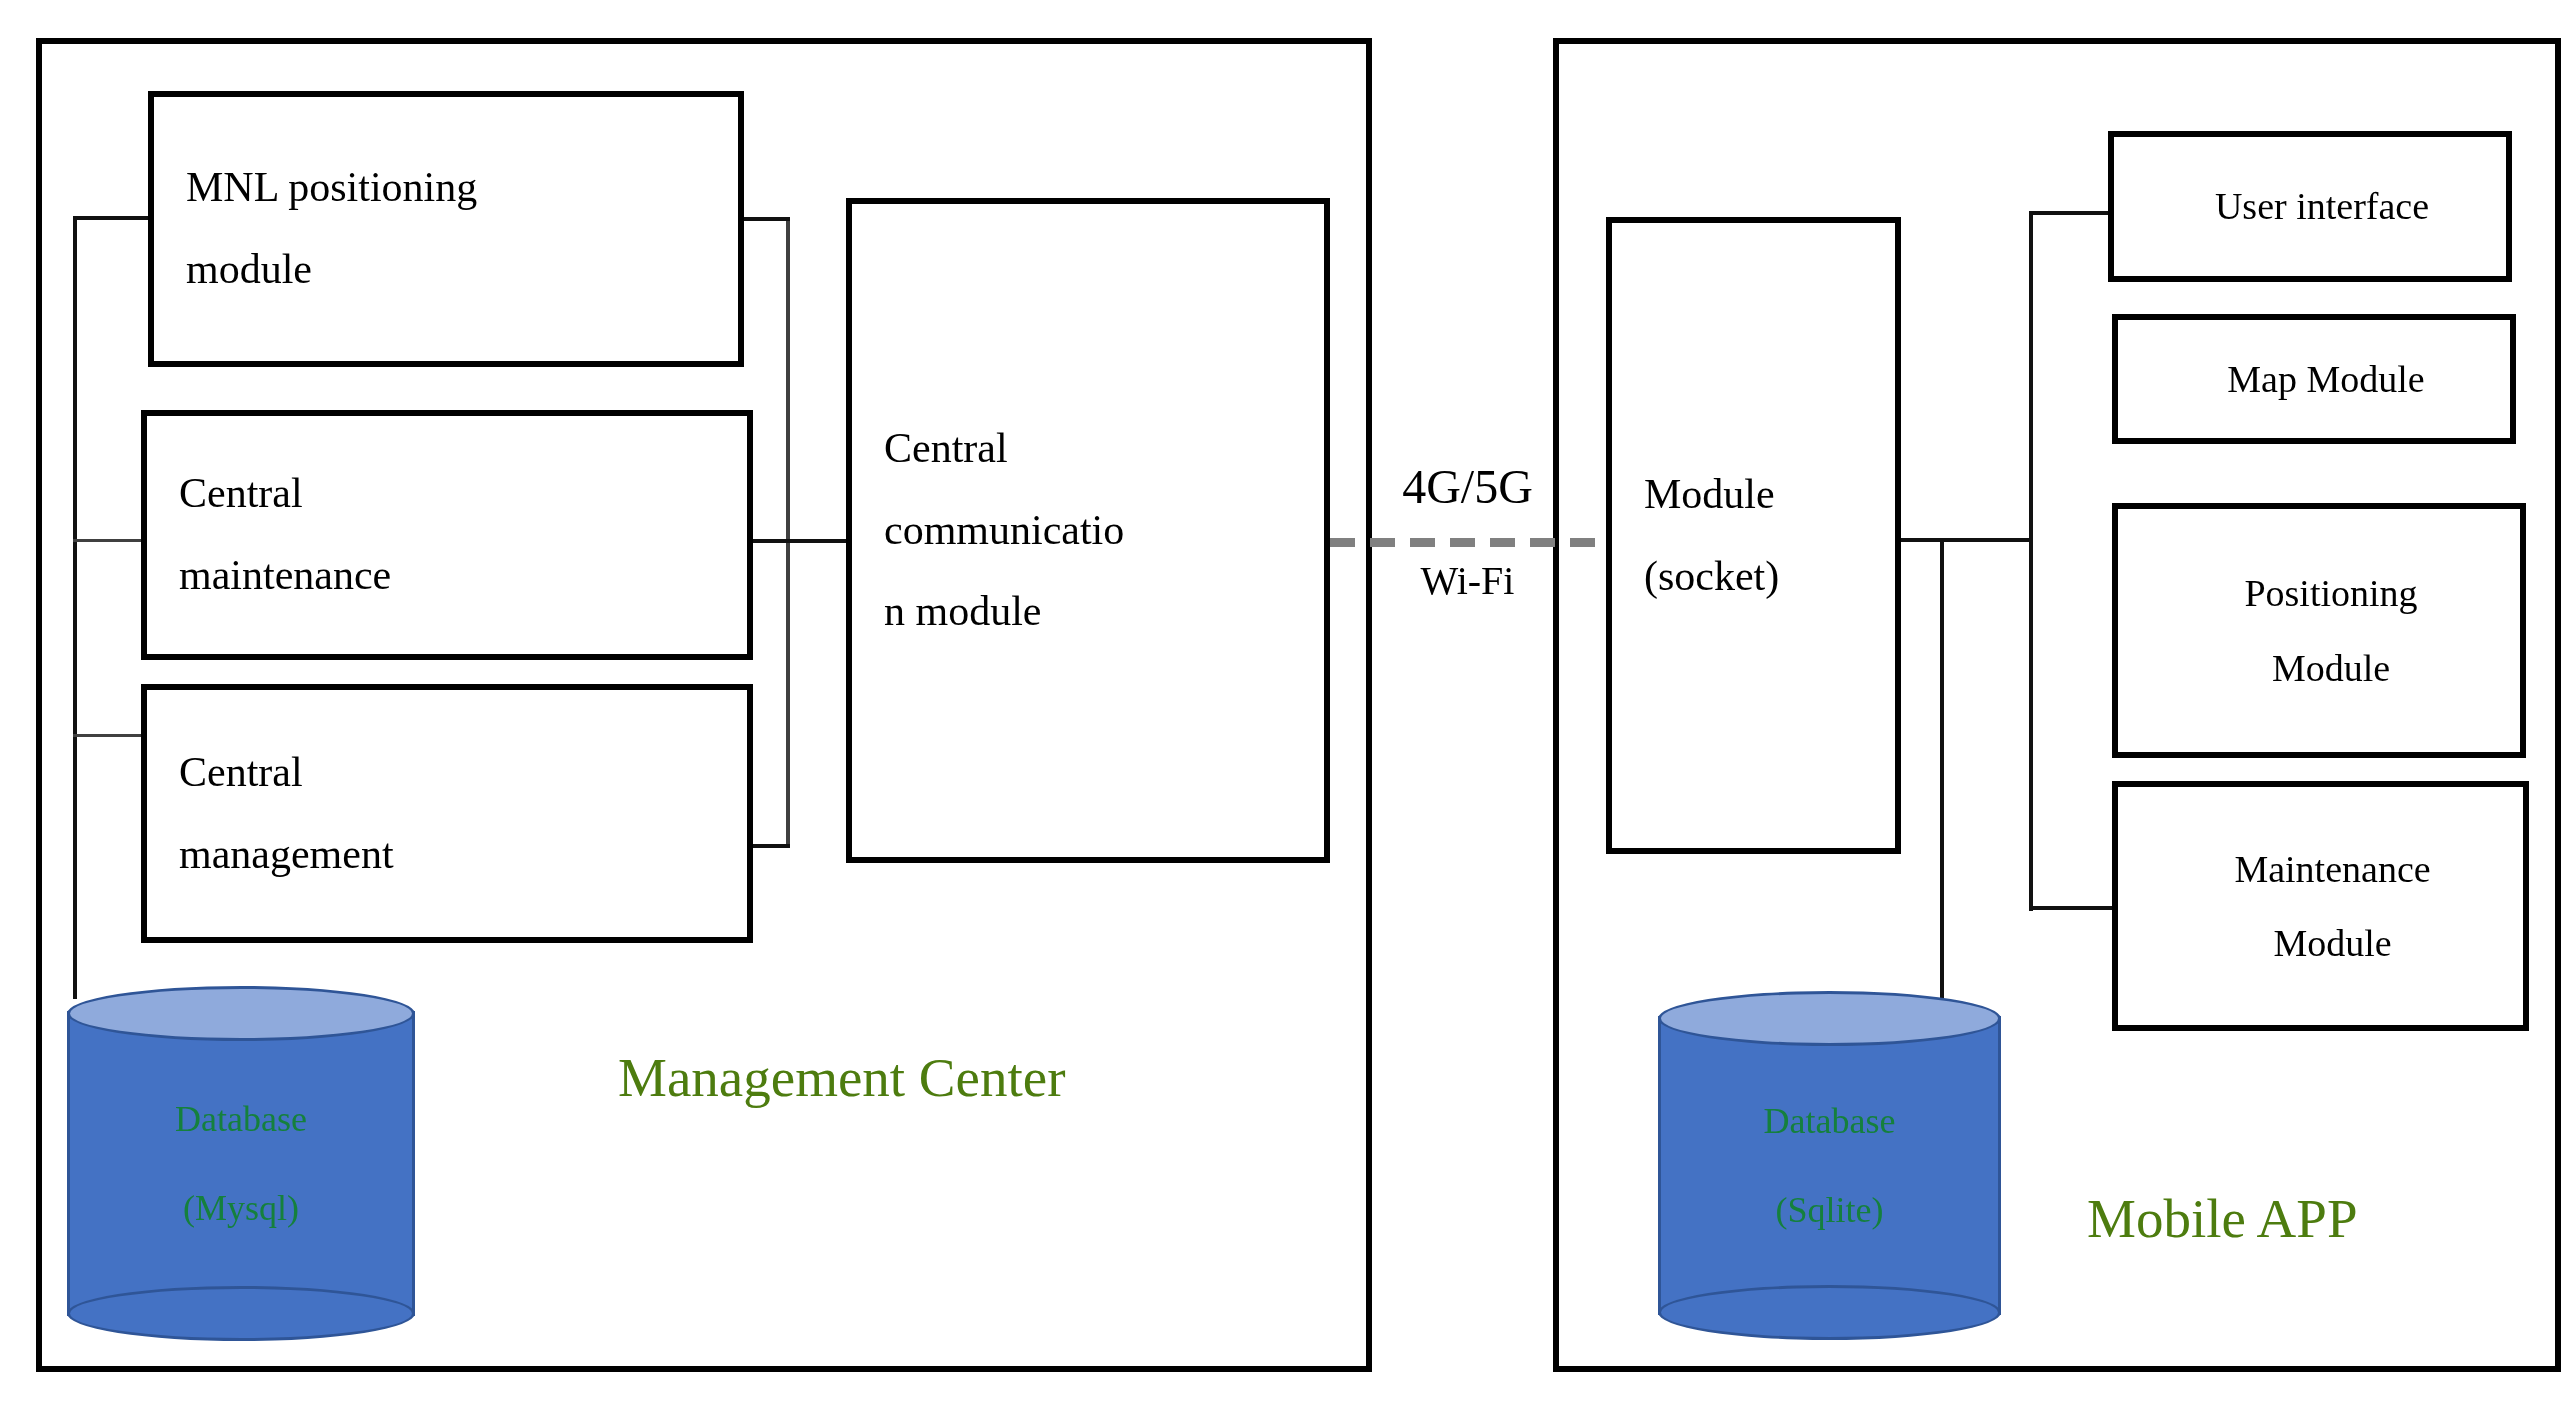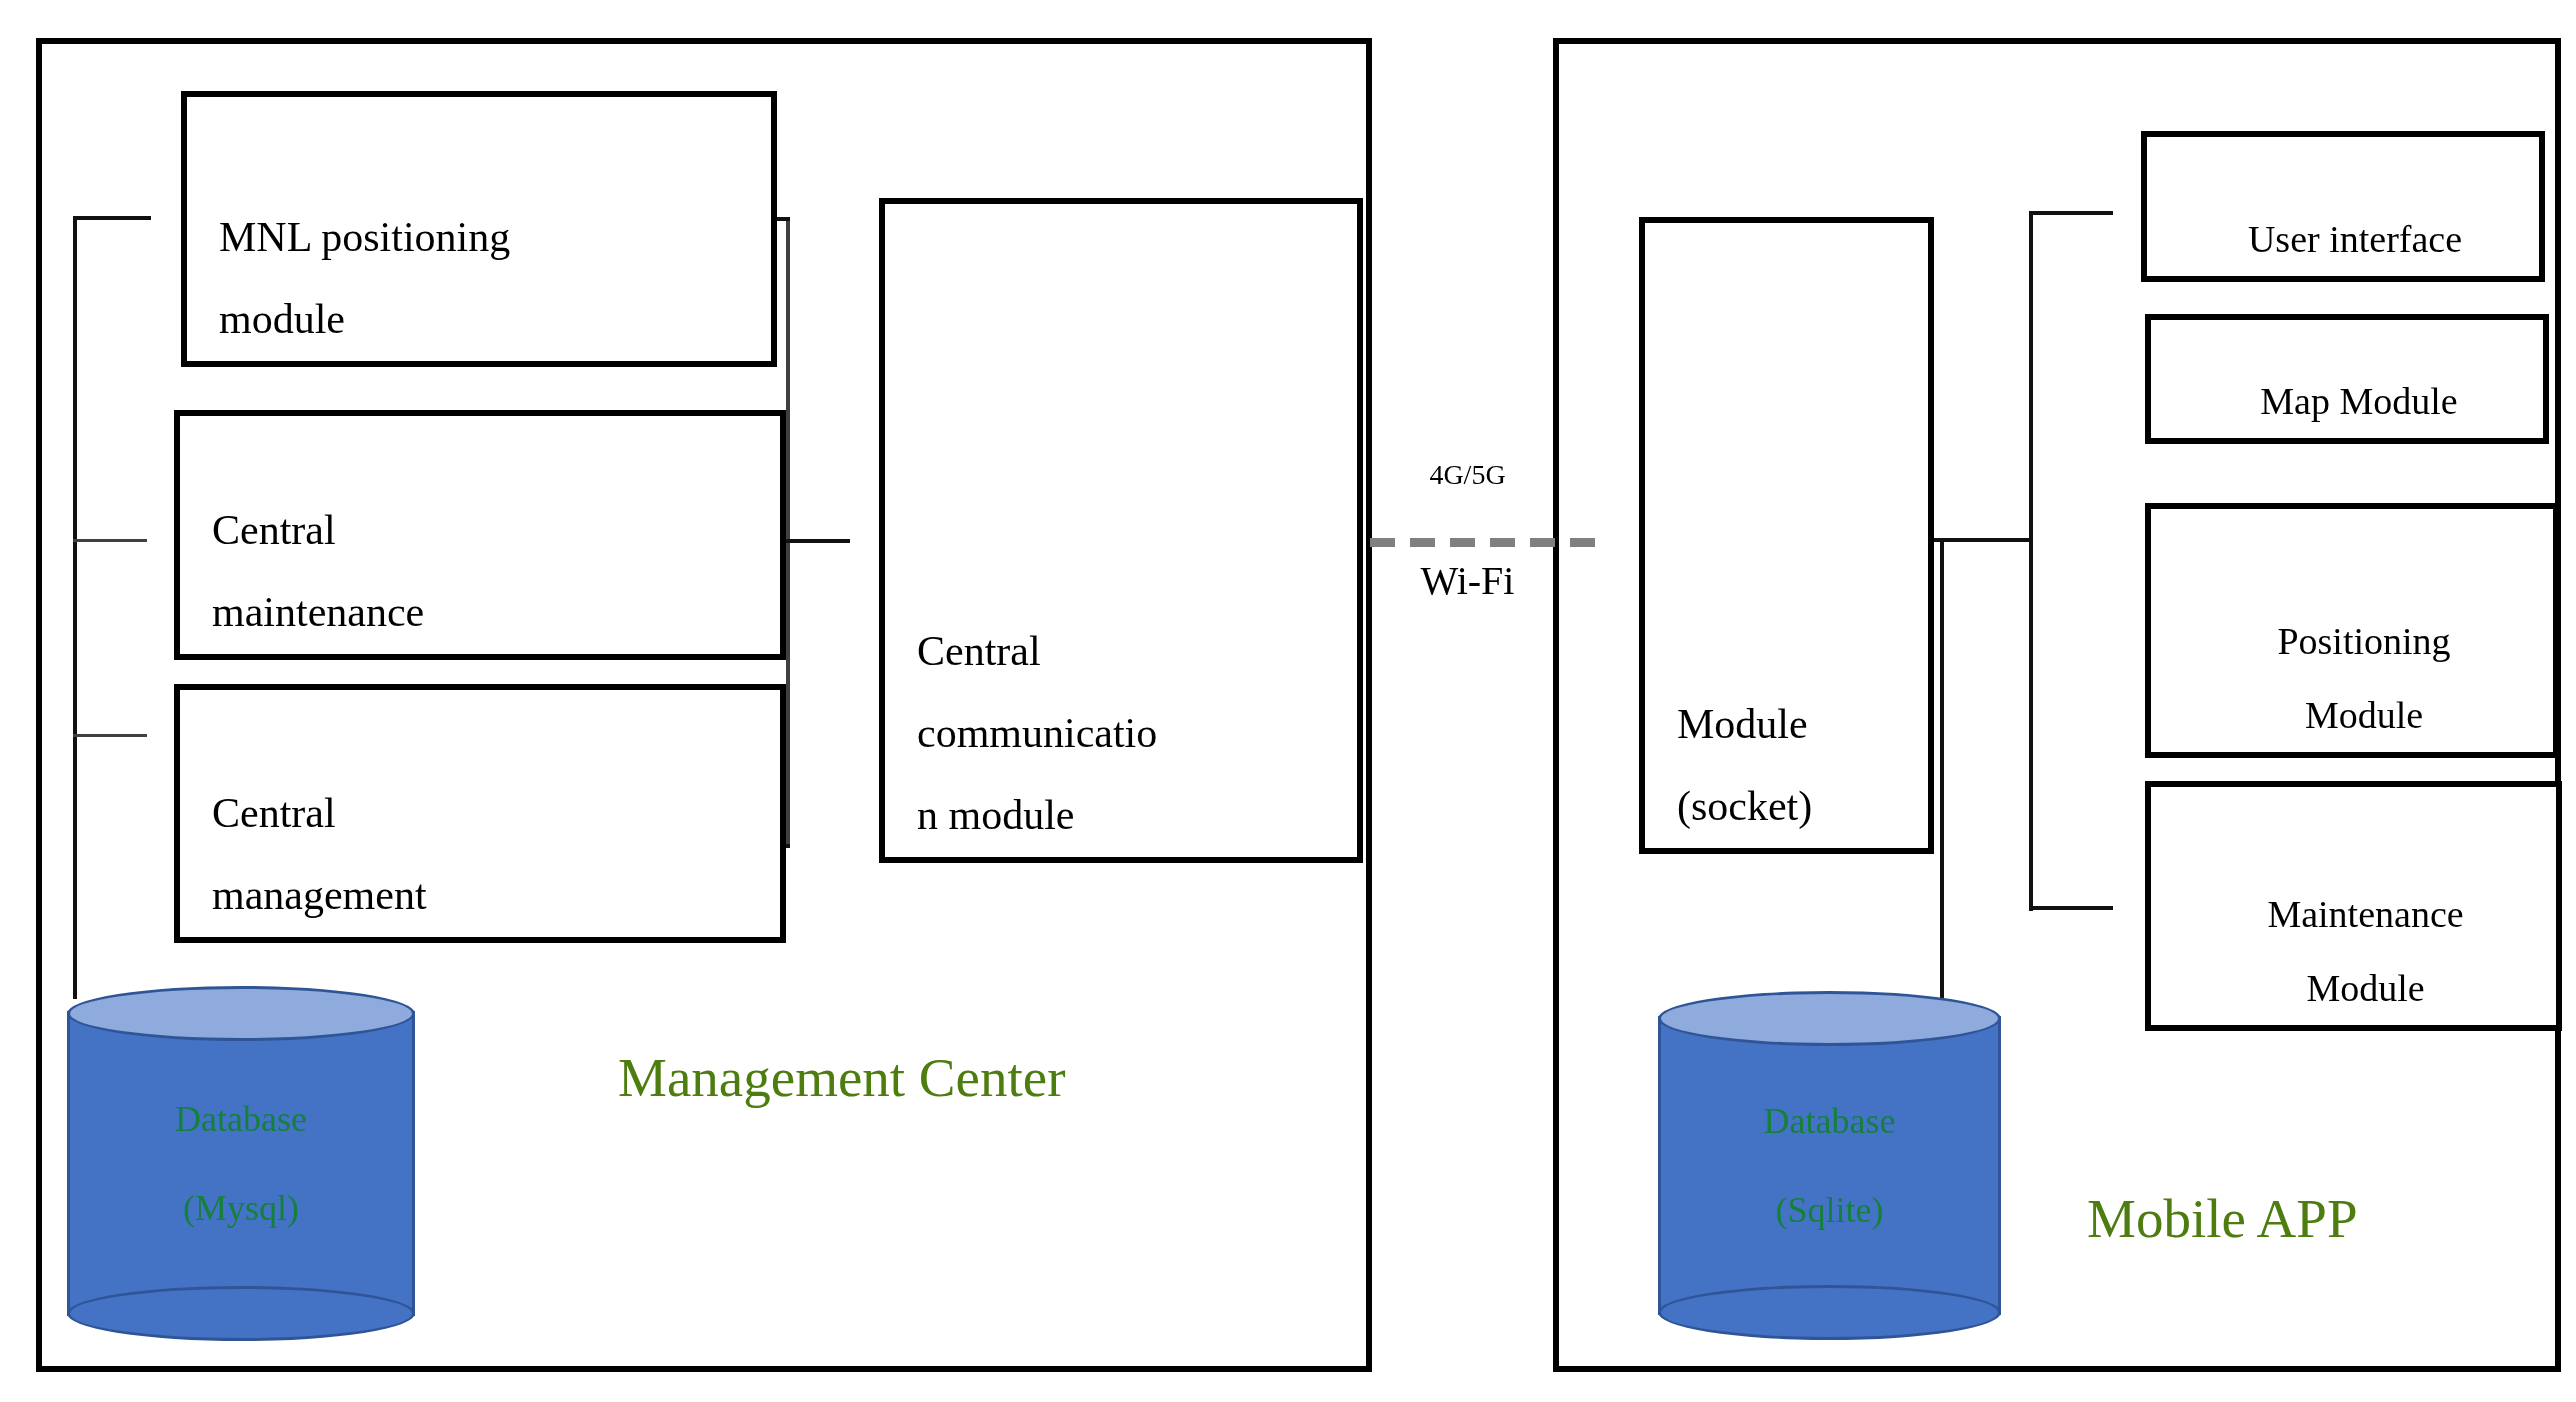--- a/index.html
+++ b/index.html
@@ -12,8 +12,8 @@
 
   
   .box{position:absolute;border:6.7px solid #000;background:#fff;box-sizing:border-box;
-       display:flex;flex-direction:column;align-items:flex-start;justify-content:flex-end;
-       color:#000;z-index:4;margin-left:33px;}
+       display:flex;flex-direction:column;align-items:flex-start;justify-content:center;
+       color:#000;z-index:4;}
   .box .ln{display:block;width:100%;line-height:1.95;white-space:nowrap;}
   .box.pad-l .ln{padding-left:32px;}
   .box.pad-c .ln{text-align:center;padding-left:12px;}

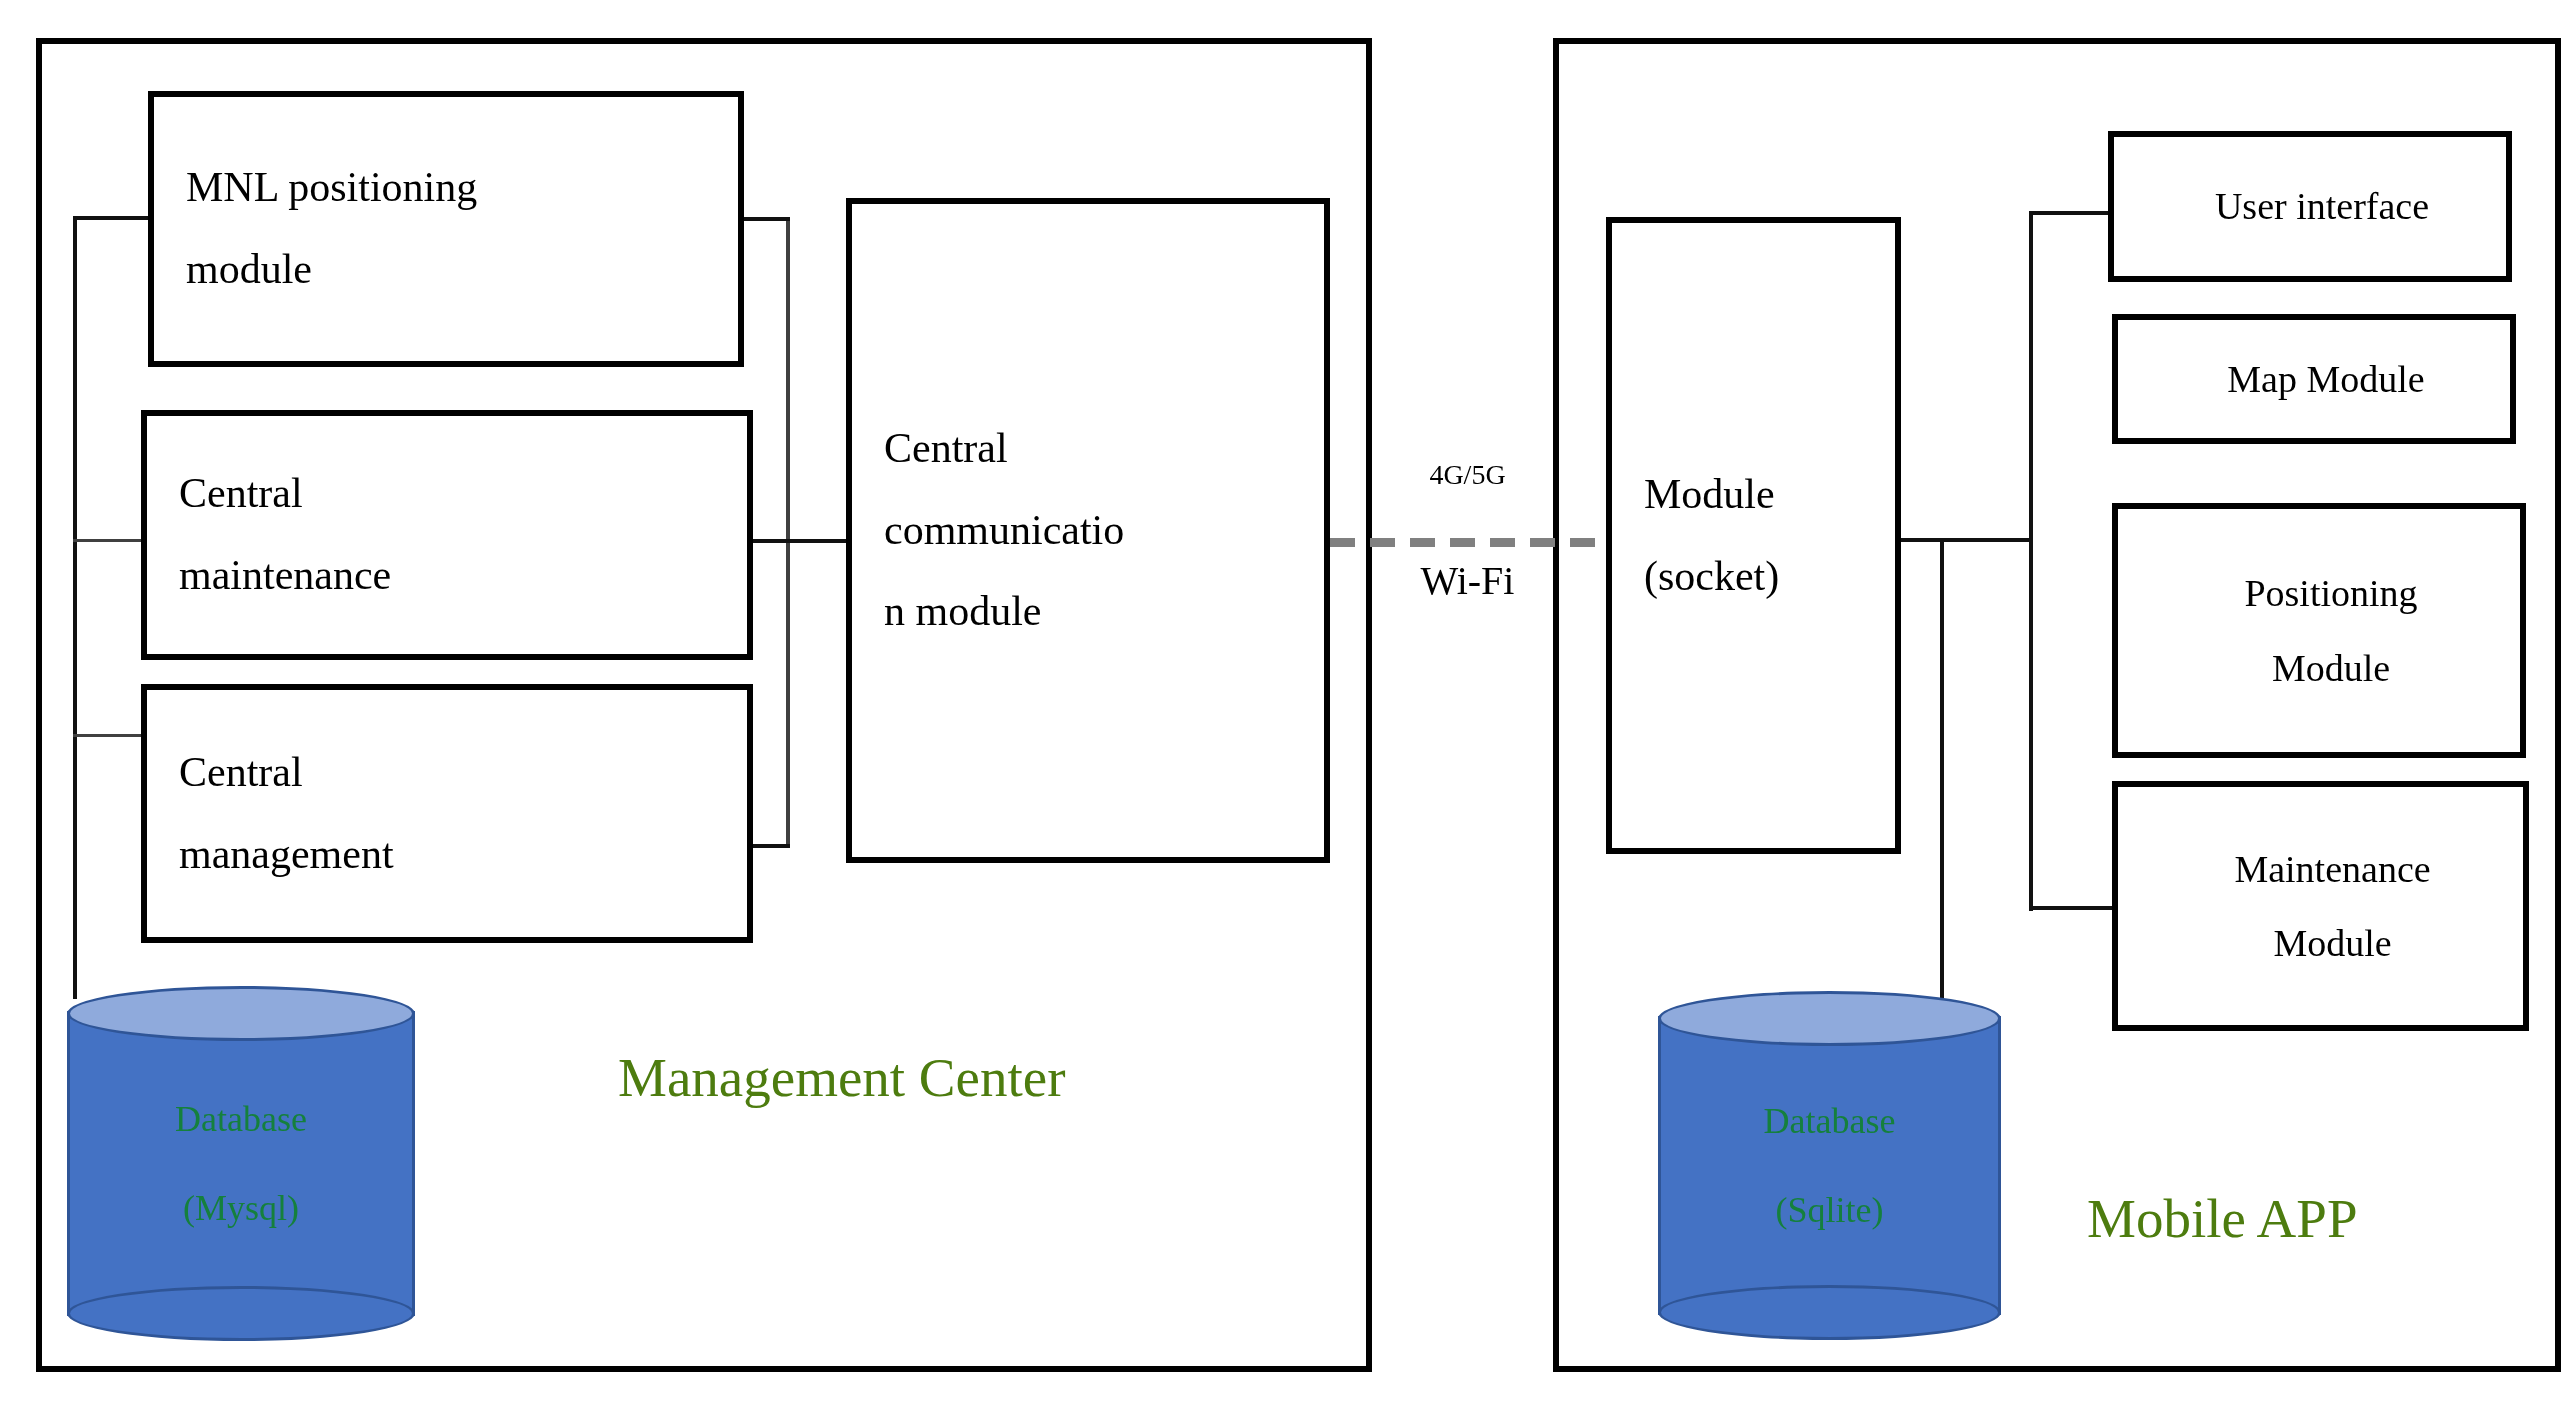--- a/index.html
+++ b/index.html
@@ -101,7 +101,7 @@
   <div class="caption" style="left:618px;top:1046px;font-size:55px;">Management Center</div>
 
   <div class="dashed-link" style="left:1330px;top:538px;width:278px;"></div>
-  <div class="link-label" style="left:1372px;top:459px;width:191px;font-size:28px;">4G/5G</div>
+  <div class="link-label" style="left:1372px;top:459px;width:191px;font-size:48px;">4G/5G</div>
   <div class="link-label" style="left:1372px;top:557px;width:191px;font-size:40px;">Wi-Fi</div>
 
   <div class="panel" style="left:1553px;top:38px;width:1008px;height:1334px;"></div>

